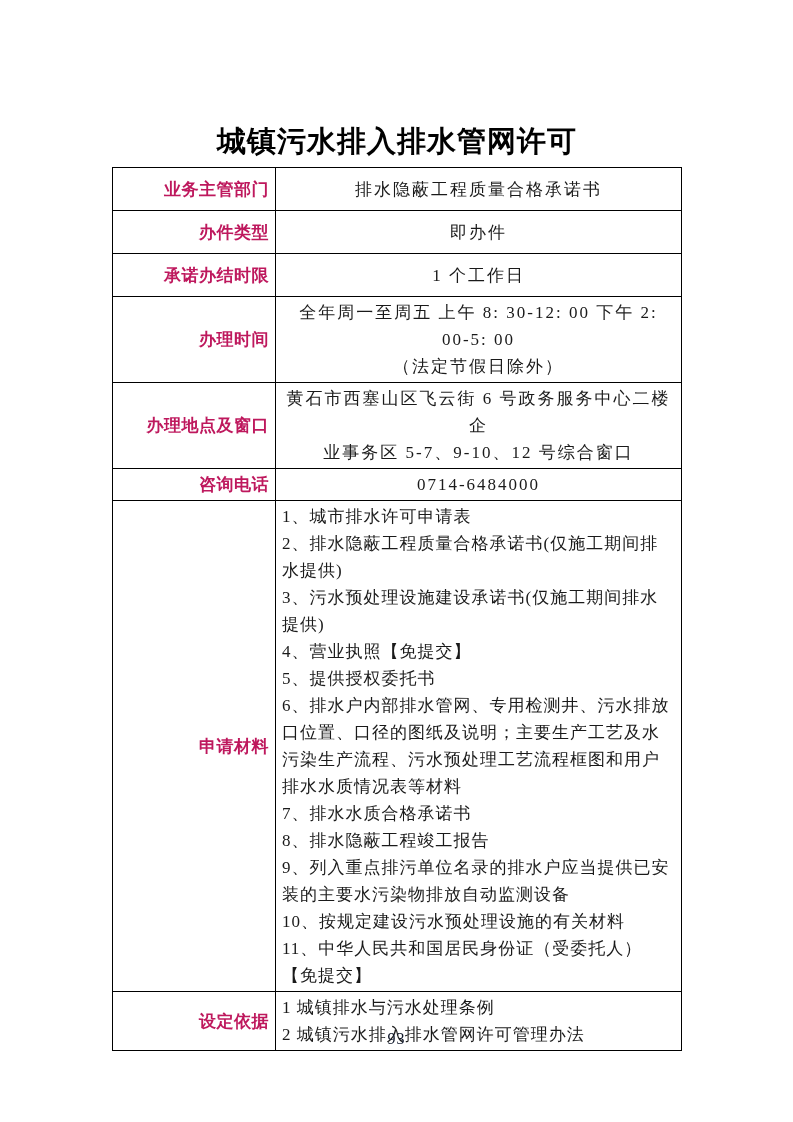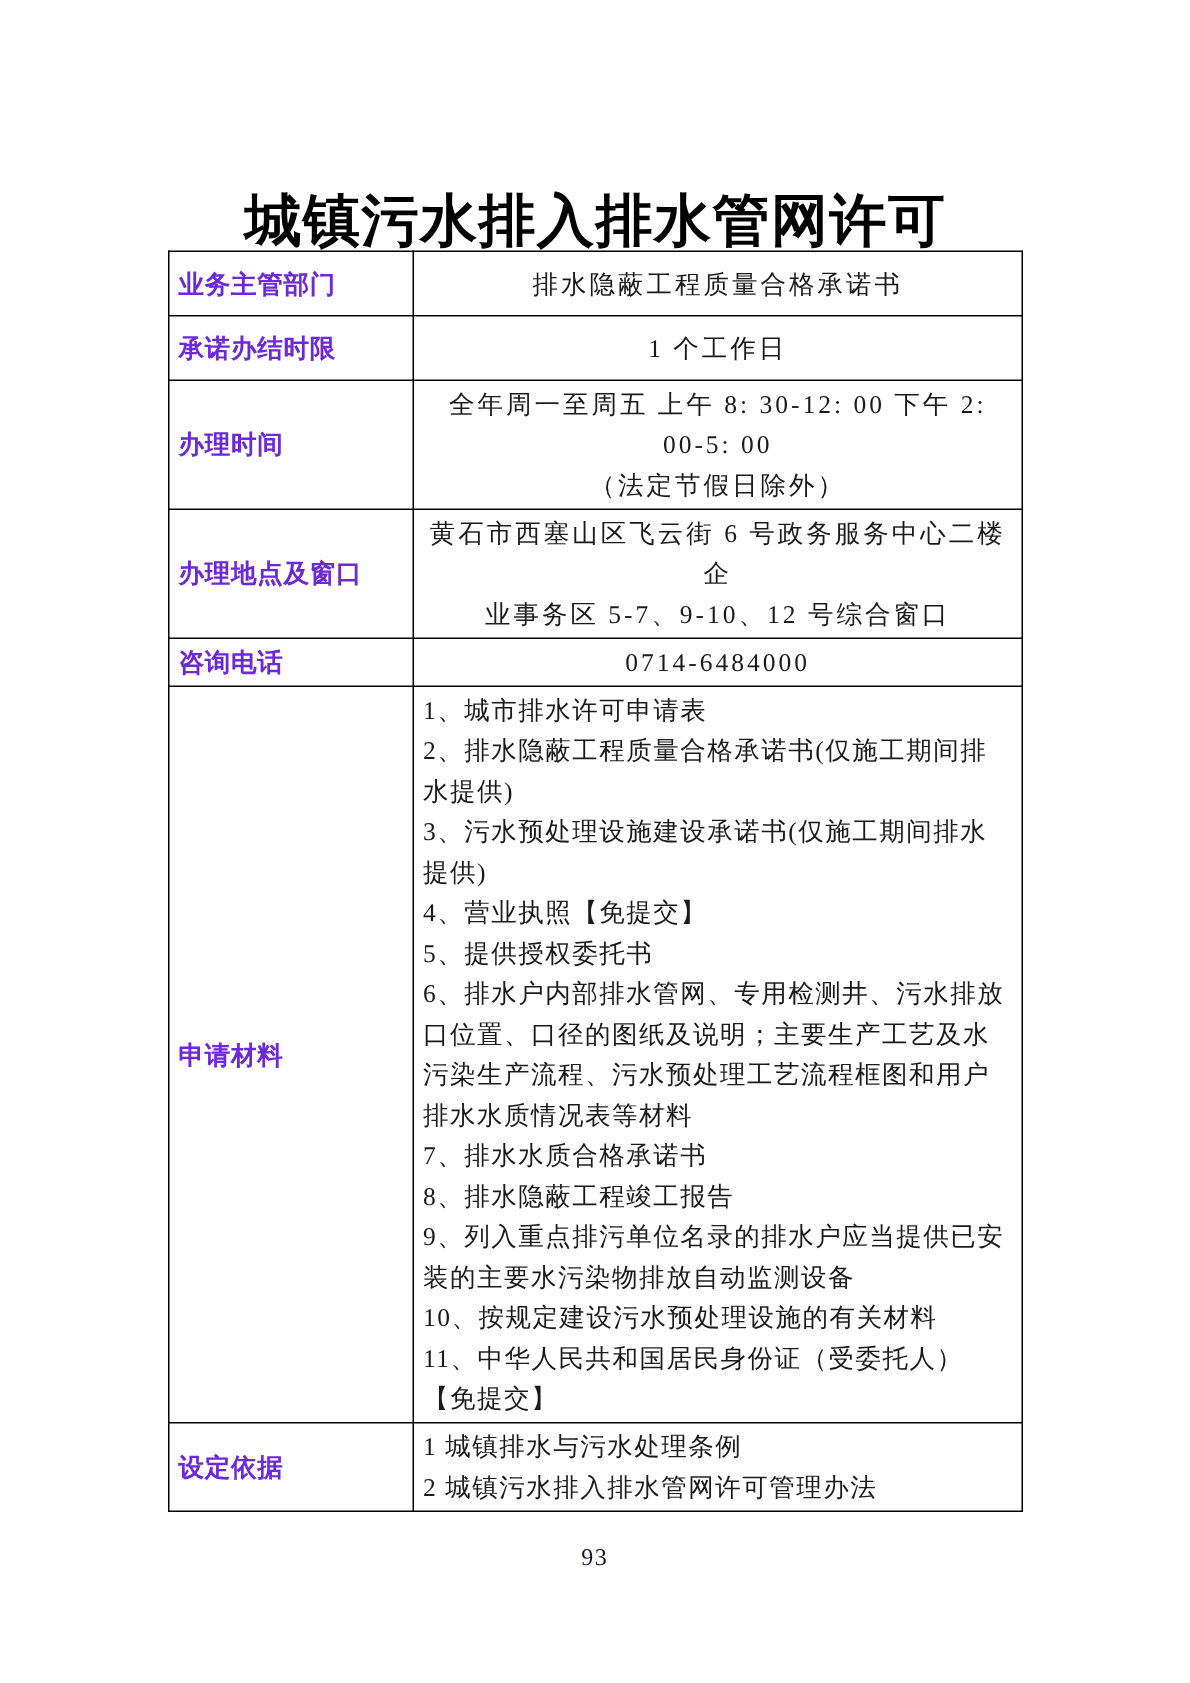--- a/index.html
+++ b/index.html
@@ -23,7 +23,7 @@
     text-align: center;
     font-family: "Liberation Sans", sans-serif;
     font-weight: 700;
-    font-size: 38px;
+    font-size: 29px;
     letter-spacing: 1px;
     color: #000000;
   }

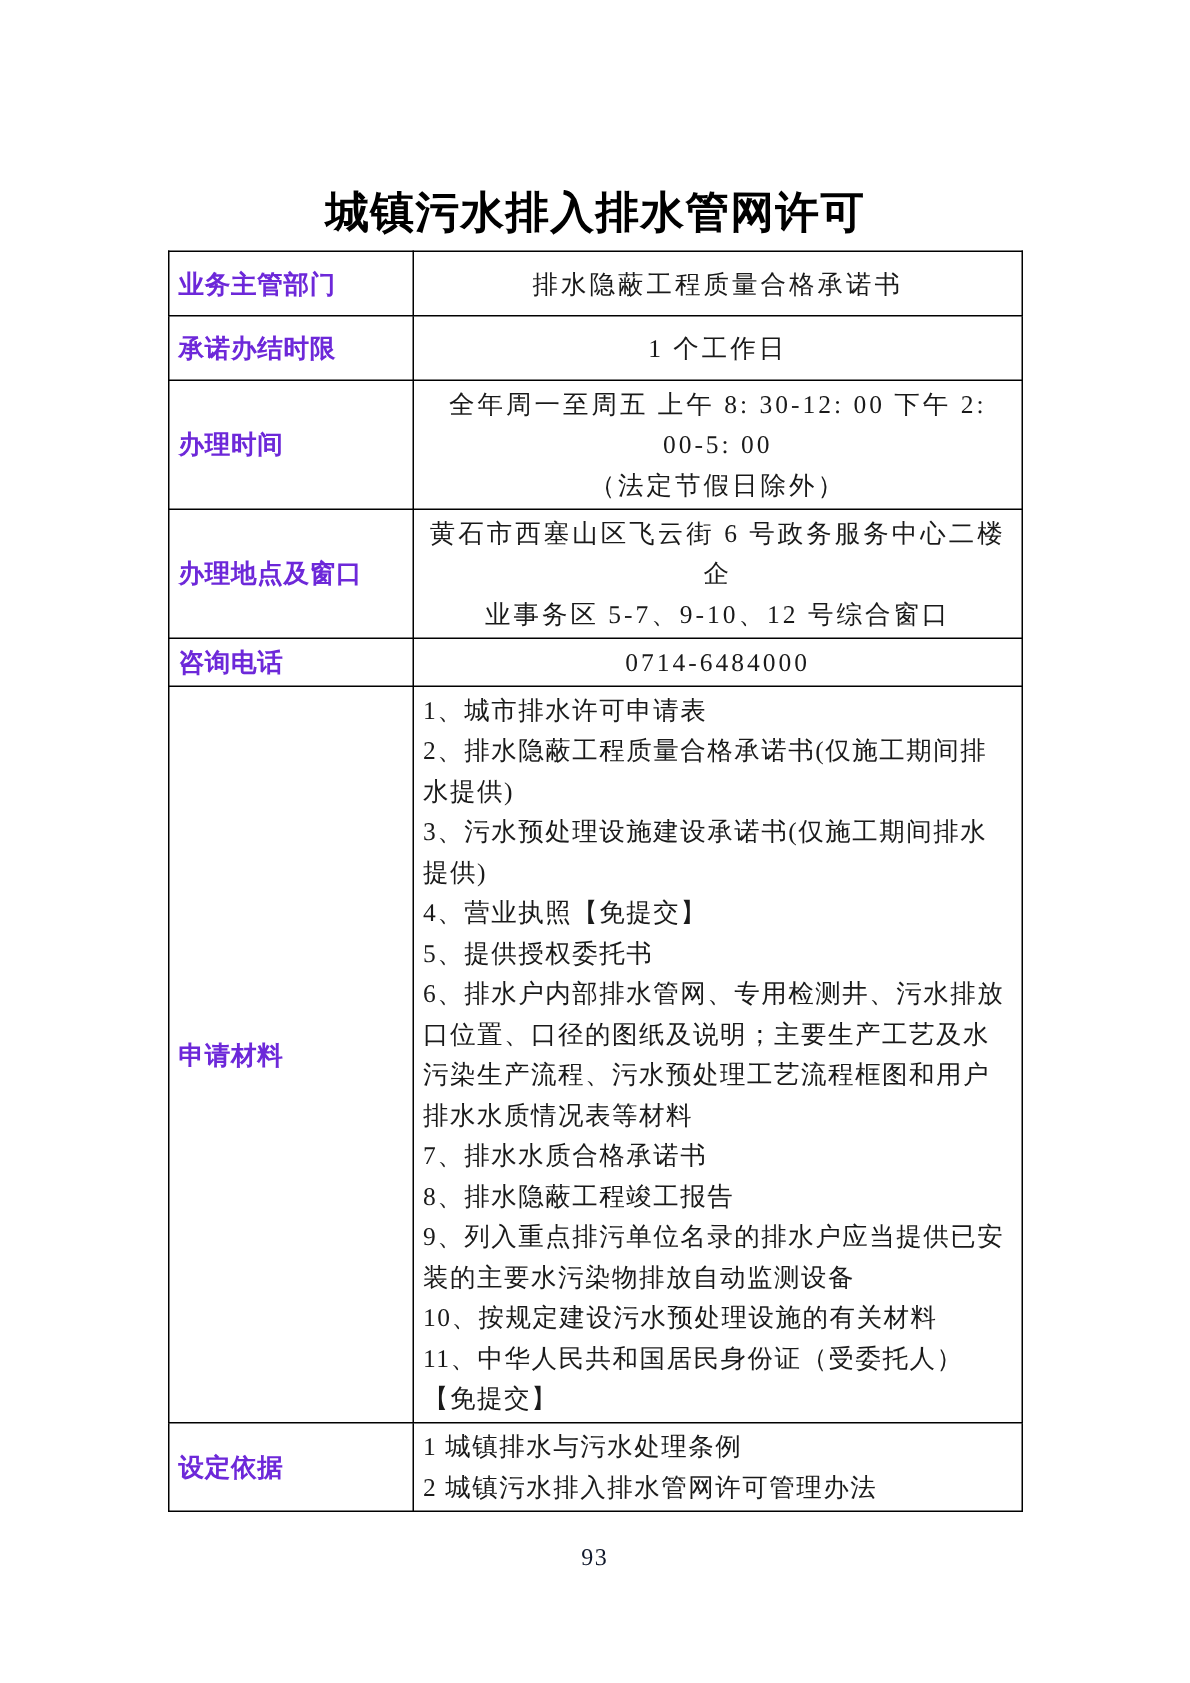--- a/index.html
+++ b/index.html
@@ -47,8 +47,8 @@
     width: 150px;
     font-family: "Liberation Sans", sans-serif;
     font-weight: 700;
-    text-align: left;
-    color: #6d28d9;
+    text-align: right;
+    color: #be185d;
     font-size: 17px;
     letter-spacing: 0.5px;
     padding: 2px 3px;

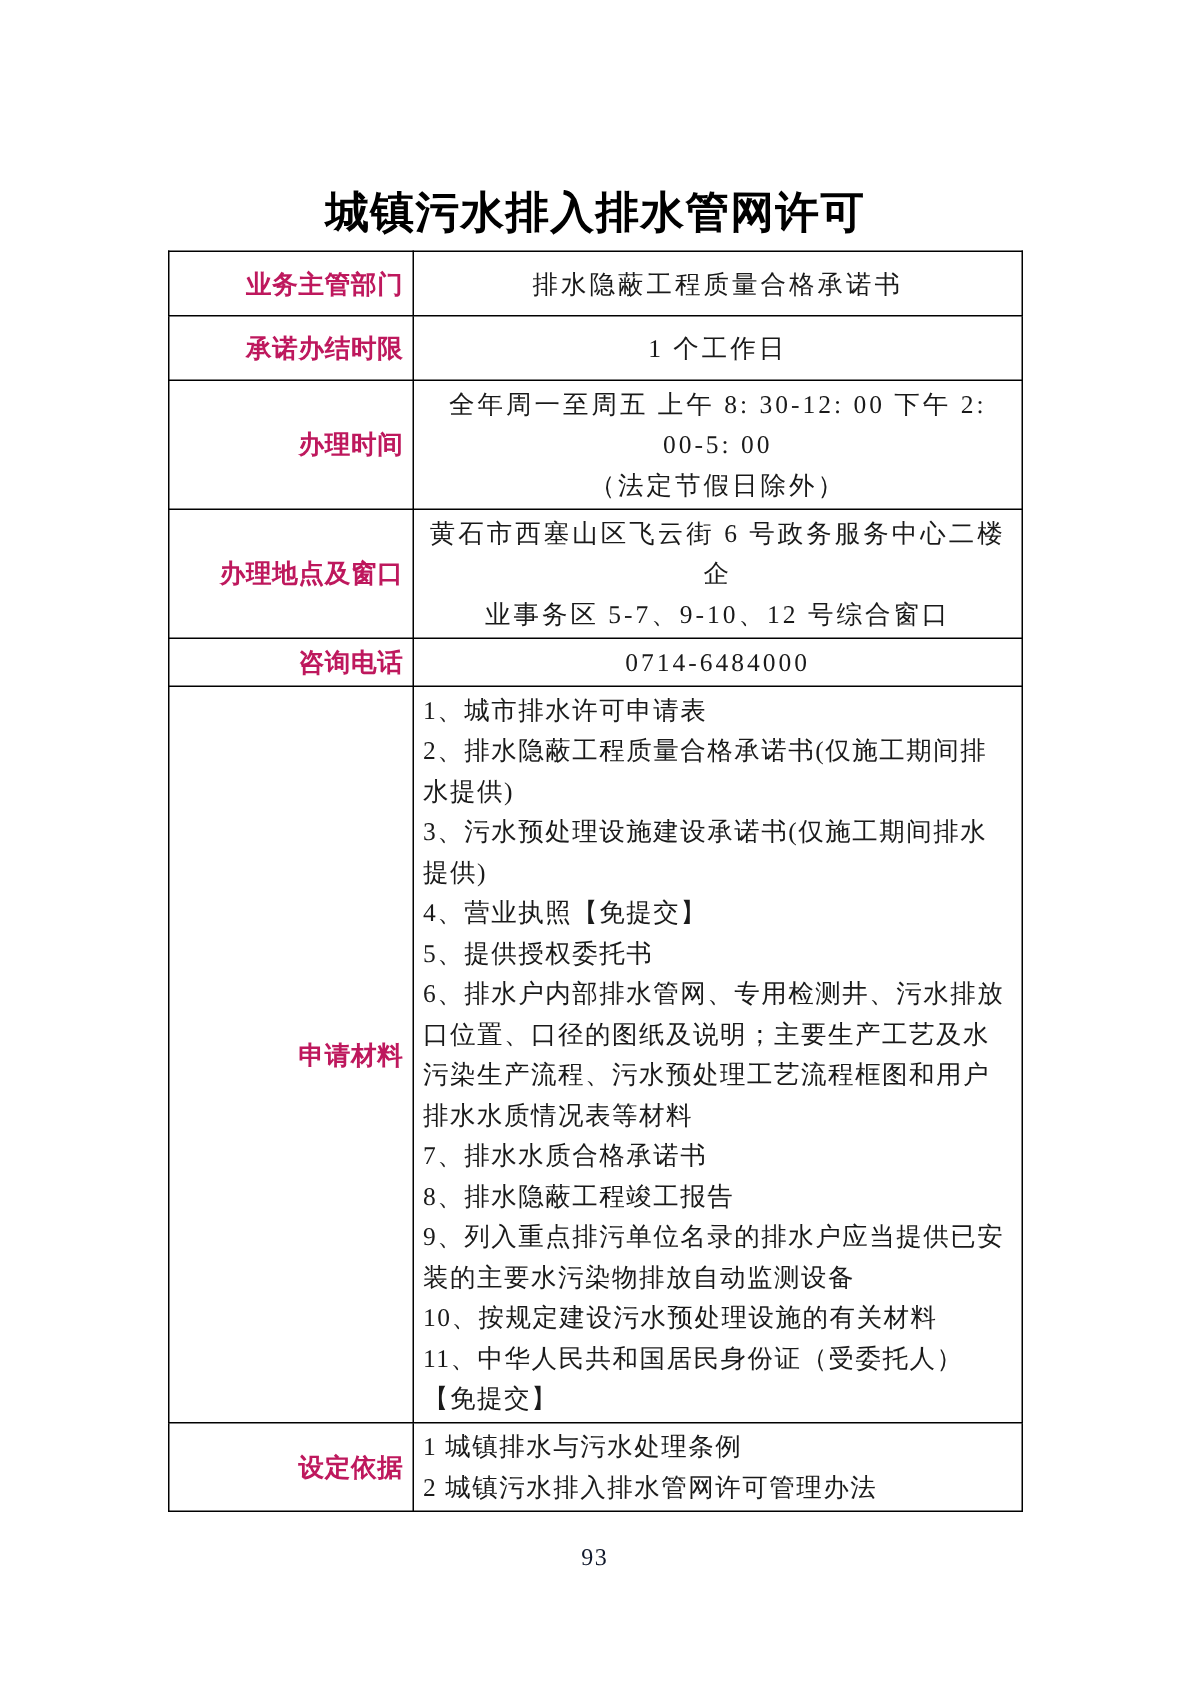--- a/index.html
+++ b/index.html
@@ -94,6 +94,10 @@
       <td class="value-cell center">排水隐蔽工程质量合格承诺书</td>
     </tr>
     <tr class="row-s">
+      <td class="label-cell">办件类型</td>
+      <td class="value-cell center">即办件</td>
+    </tr>
+    <tr class="row-s">
       <td class="label-cell">承诺办结时限</td>
       <td class="value-cell center">1 个工作日</td>
     </tr>

